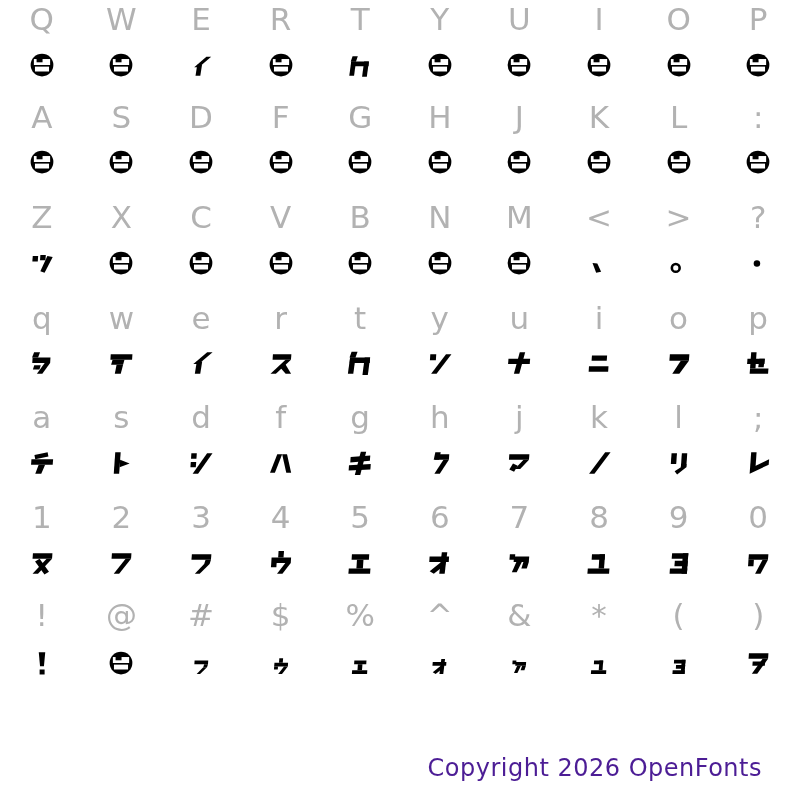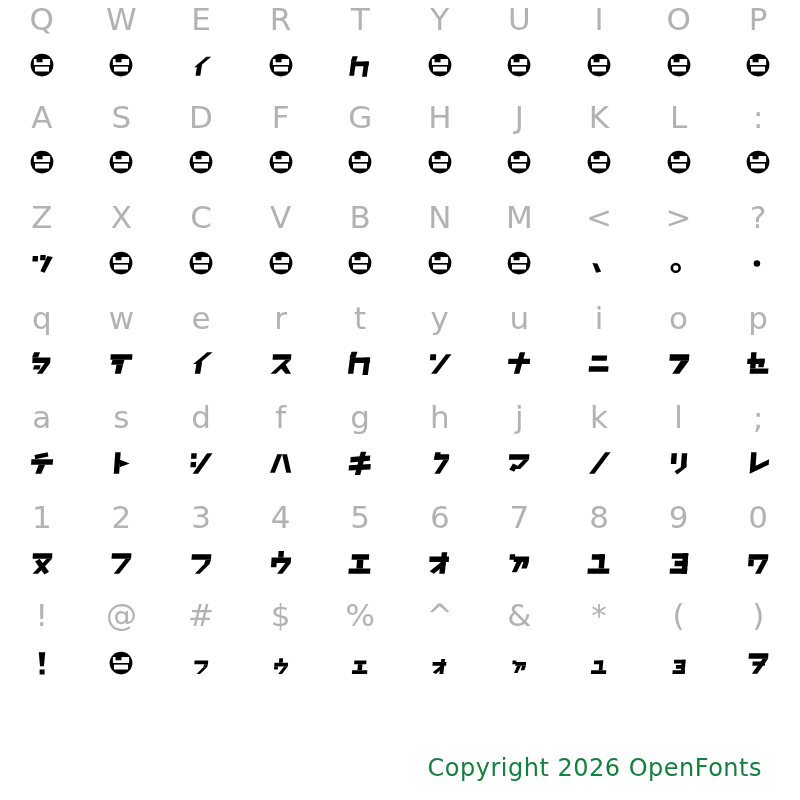--- a/index.html
+++ b/index.html
@@ -14,7 +14,7 @@
   .cell{width:26px;height:26px;display:flex;align-items:center;justify-content:center;}
   .cell svg{display:block;}
   .copyright{position:absolute;top:753px;right:38px;font-size:24px;line-height:30px;
-             color:#15803d;letter-spacing:0.5px;}
+             color:#4c1d95;letter-spacing:0.5px;}
 </style>
 </head>
 <body>

